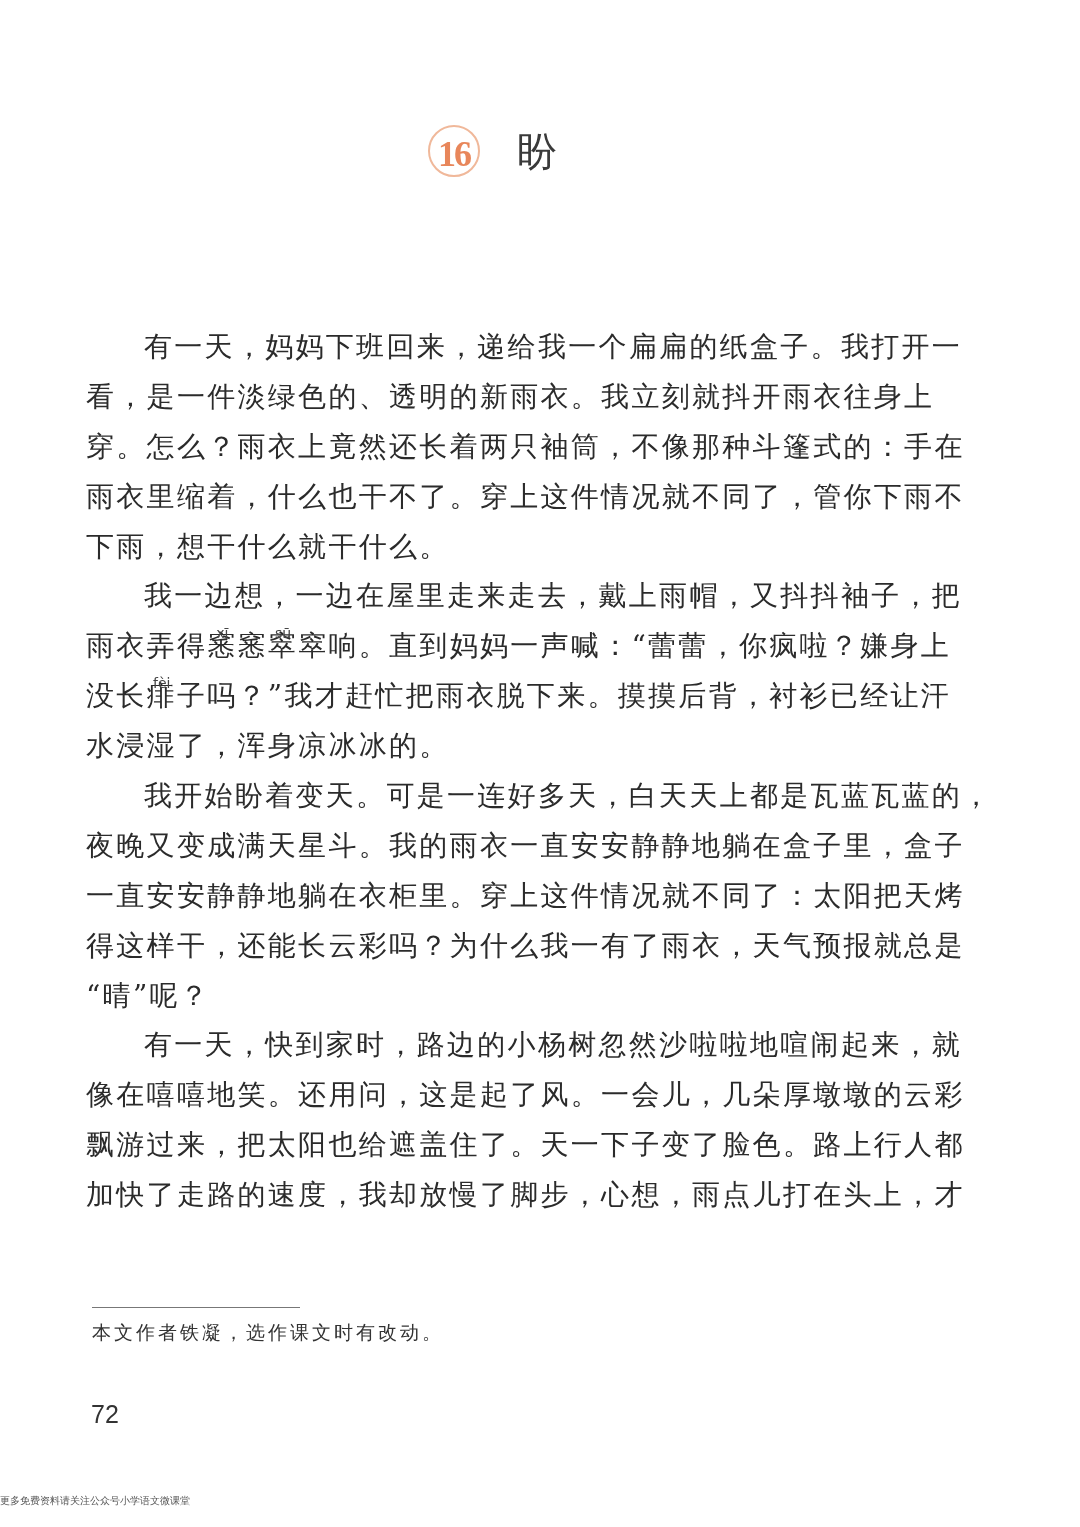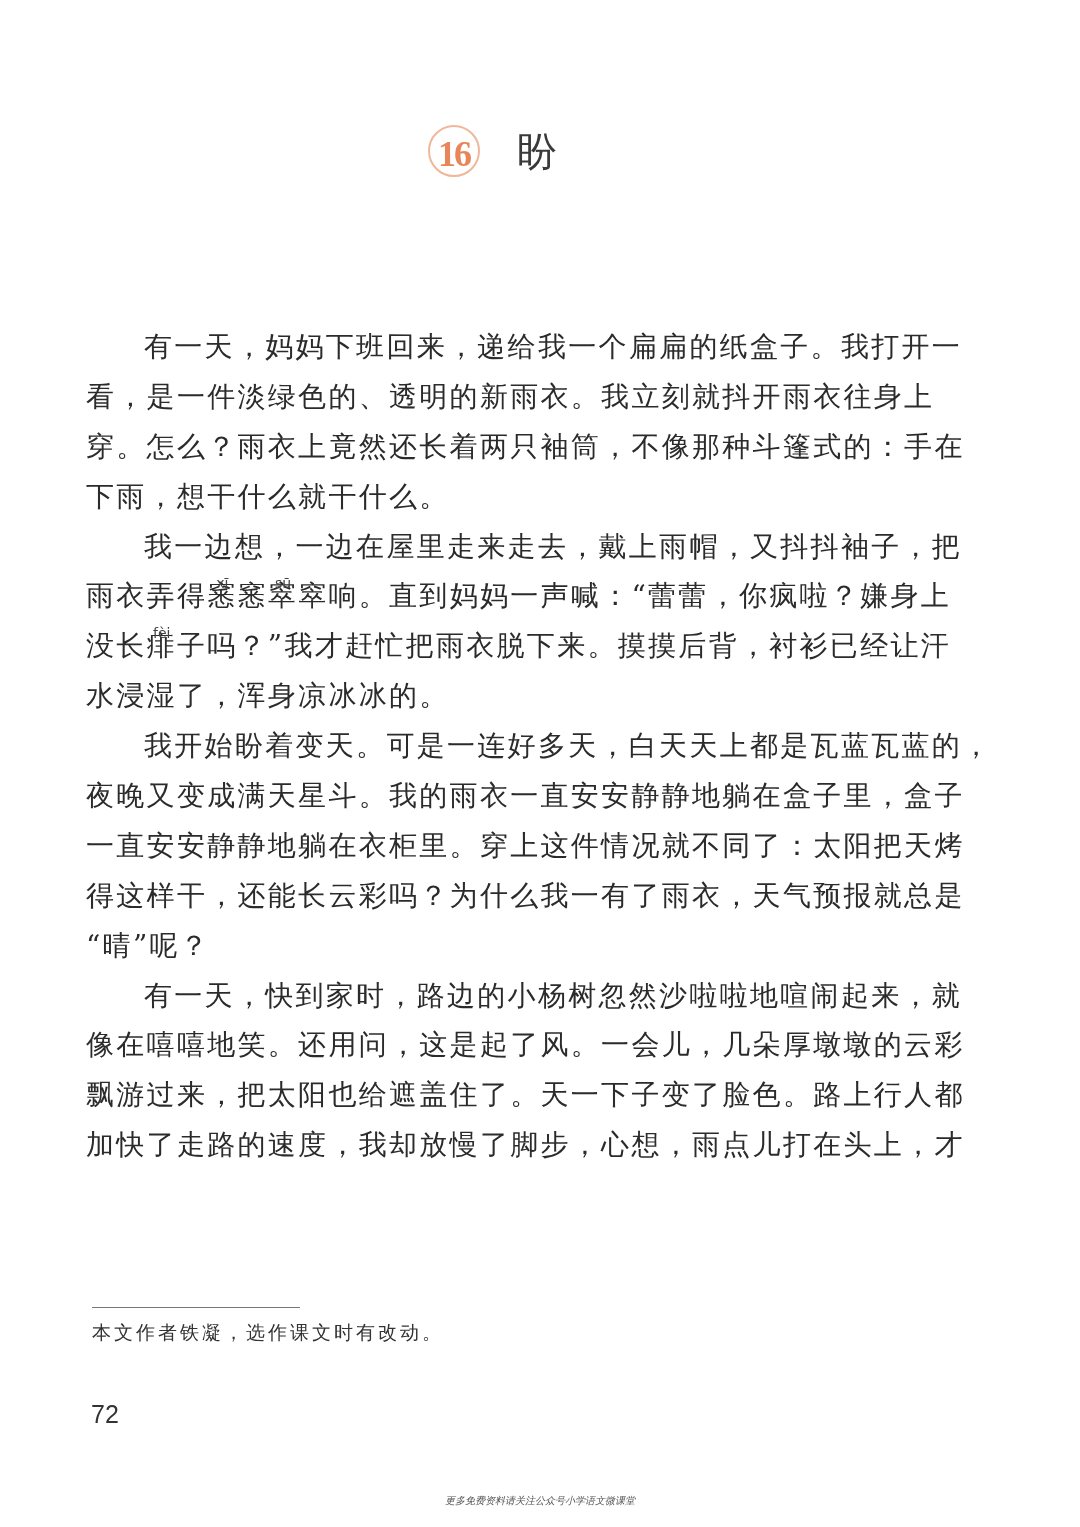--- a/index.html
+++ b/index.html
@@ -44,6 +44,7 @@
   <div class="line indent">有一天，妈妈下班回来，递给我一个扁扁的纸盒子。我打开一</div>
   <div class="line">看，是一件淡绿色的、透明的新雨衣。我立刻就抖开雨衣往身上</div>
   <div class="line">穿。怎么？雨衣上竟然还长着两只袖筒，不像那种斗篷式的：手在</div>
+  <div class="line">雨衣里缩着，什么也干不了。穿上这件情况就不同了，管你下雨不</div>
   <div class="line">下雨，想干什么就干什么。</div>
   <div class="line indent">我一边想，一边在屋里走来走去，戴上雨帽，又抖抖袖子，把</div>
   <div class="line"><span>雨衣弄得</span><span class="ruby-wrap"><span class="pinyin">xī</span><span>窸</span></span><span>窸</span><span class="ruby-wrap"><span class="pinyin">sū</span><span>窣</span></span><span>窣响。直到妈妈一声喊：“蕾蕾，你疯啦？嫌身上</span></div>

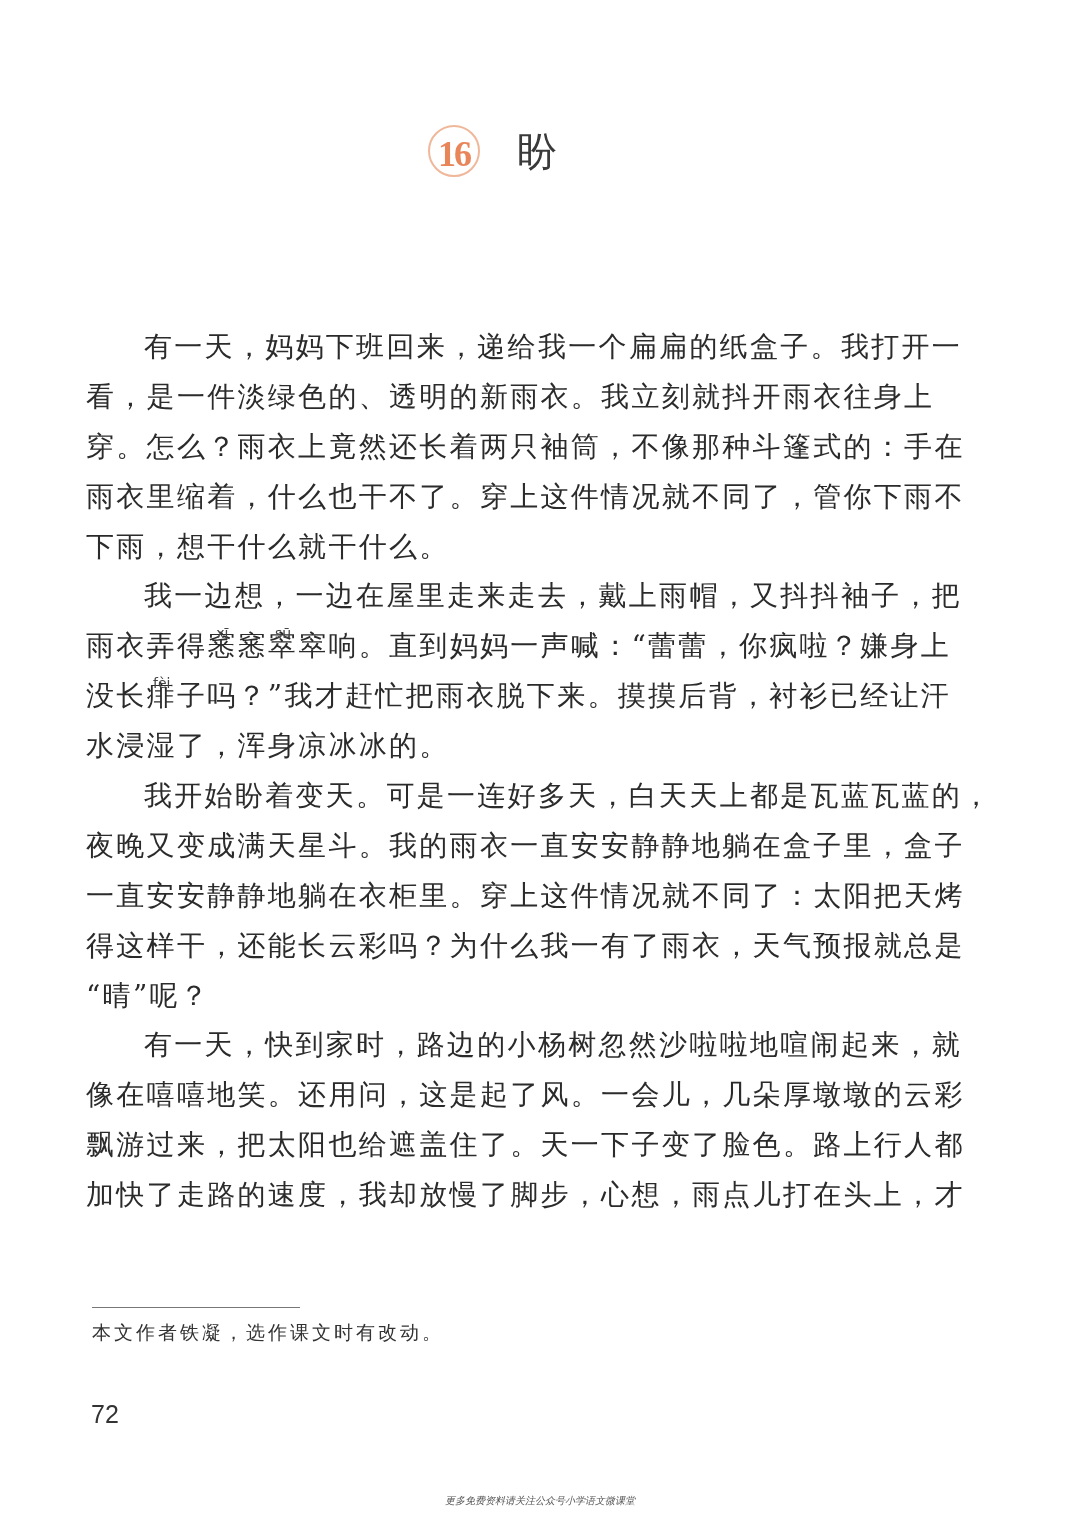--- a/index.html
+++ b/index.html
@@ -27,8 +27,8 @@
               letter-spacing: 3px; }
   .page-number { position: absolute; left: 91px; top: 1400px; font-size: 25px; color: #333;
                  font-family: "Liberation Sans", sans-serif; }
-  .watermark { position: absolute; left: 0; width: 1080px; top: 1494px; text-align: center;
-               font-size: 10px; color: #555; font-family: "DejaVu Sans", sans-serif; font-style: italic; }
+  .watermark { position: absolute; left: 0; width: 1080px; top: 1494px; 
+               font-size: 10px; color: #555; font-family: "DejaVu Sans", sans-serif; }
 </style>
 </head>
 <body>

